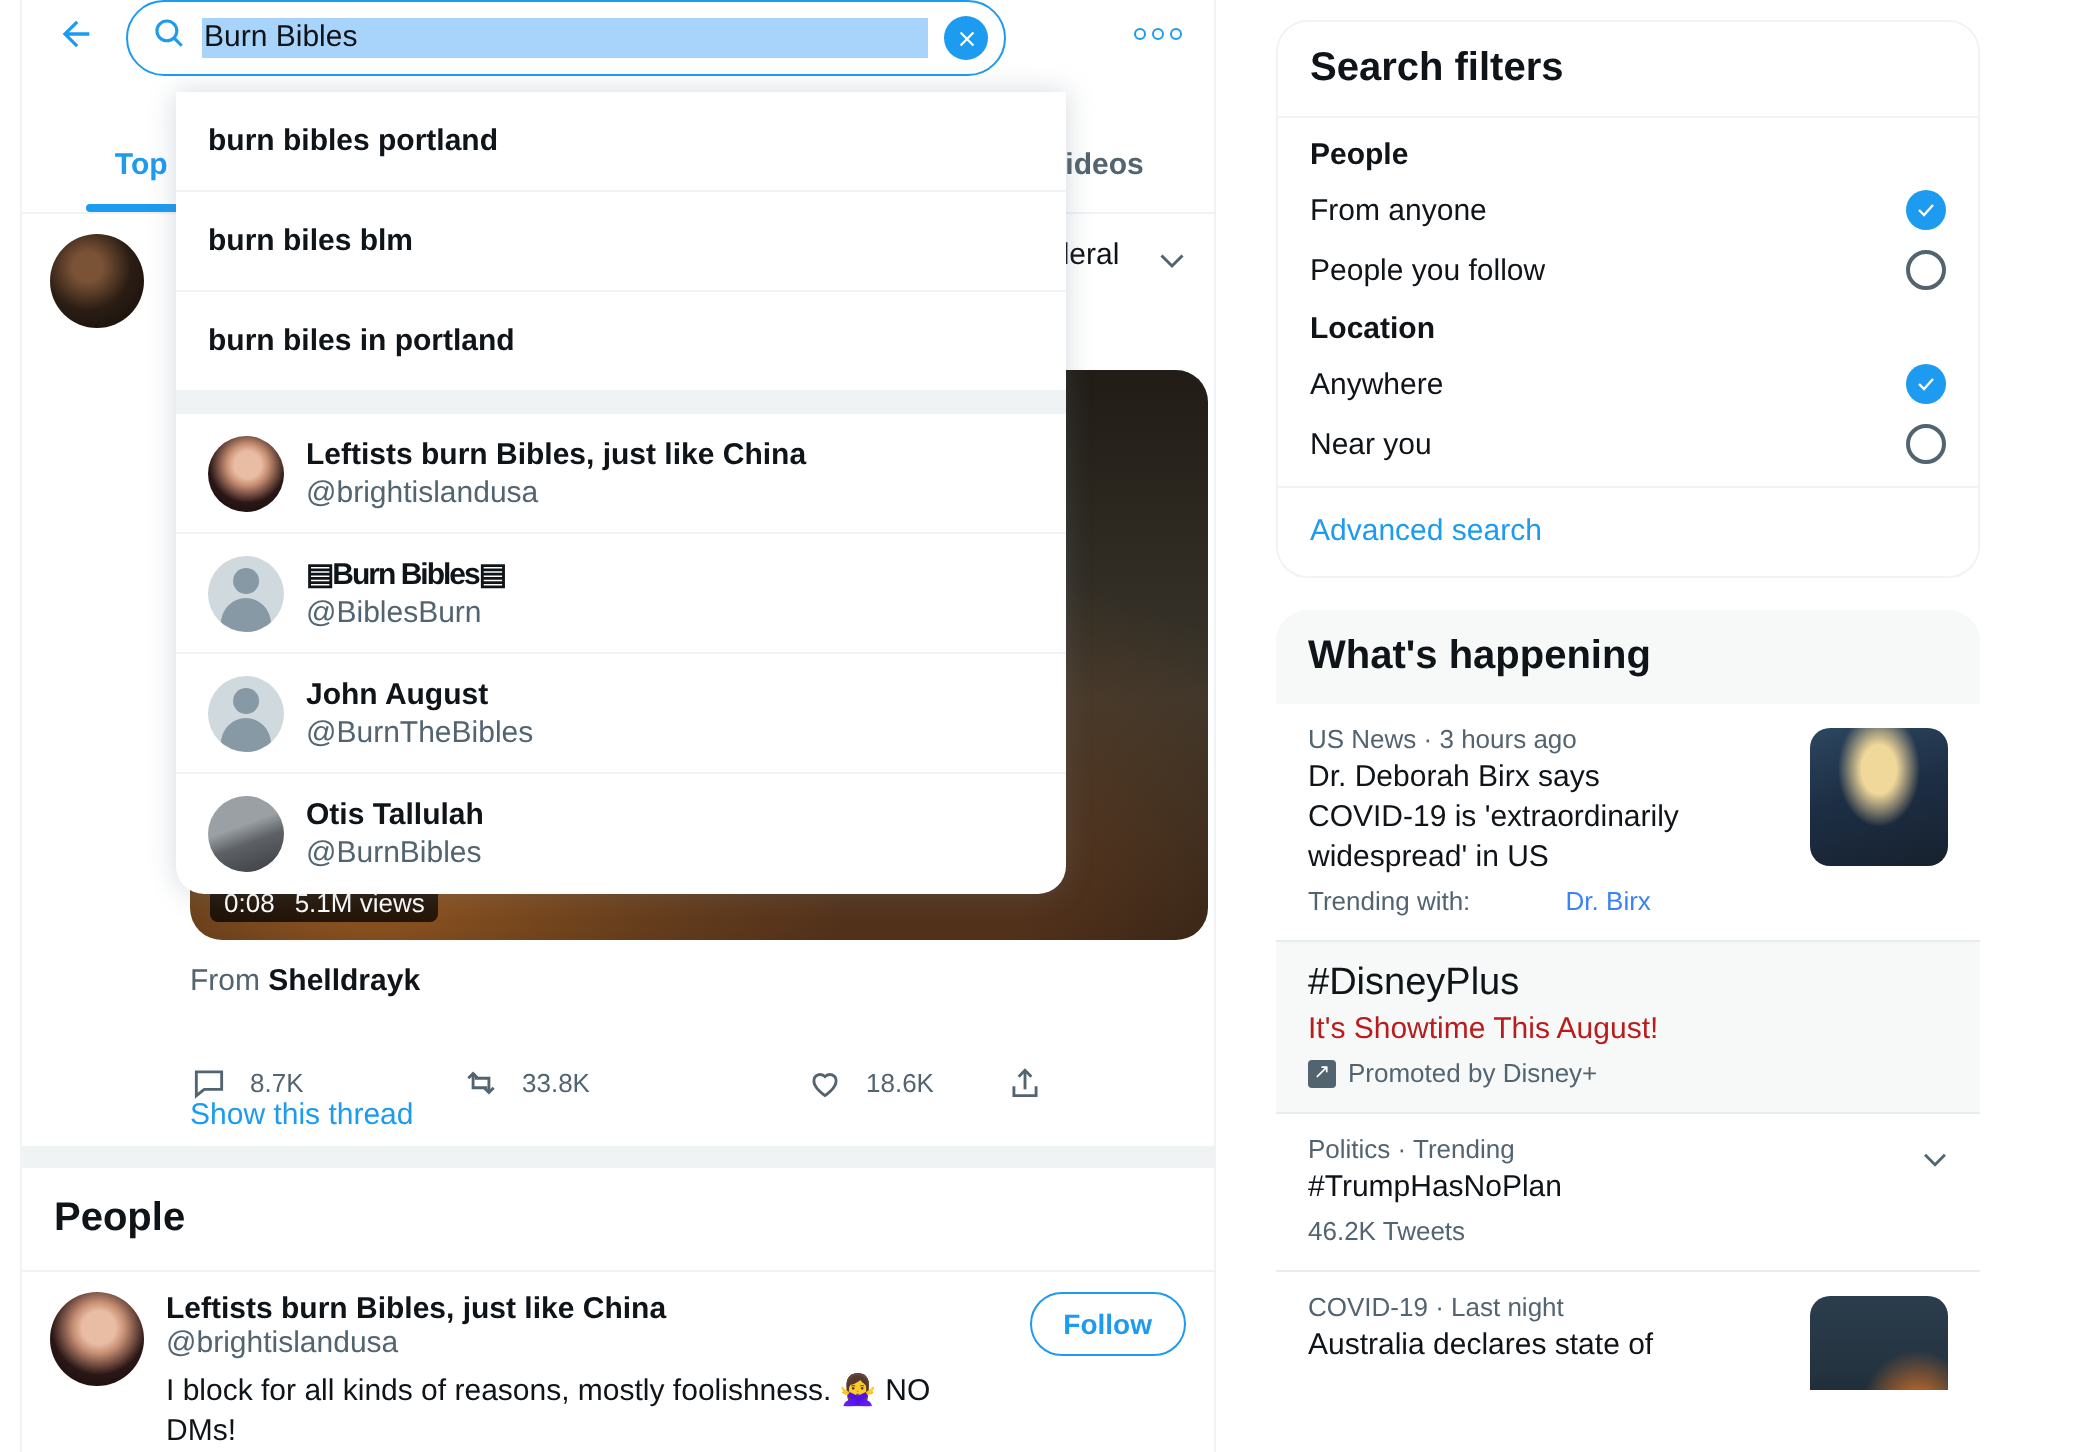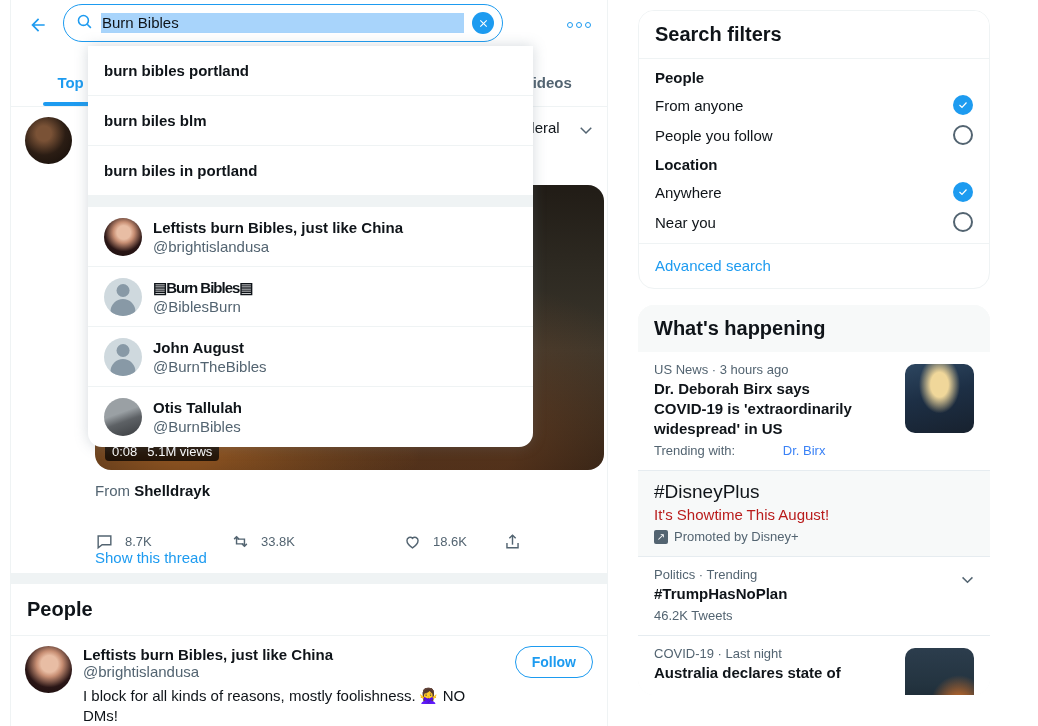--- a/index.html
+++ b/index.html
@@ -18,7 +18,7 @@
     border-left: 1px solid #eff3f4; border-right: 1px solid #eff3f4;
     background: #fff;
   }
-  .top-bar { height: 58px; display: flex; align-items: flex-end; padding: 16px 10px; gap: 8px; }
+  .top-bar { height: 58px; display: flex; align-items: flex-start; padding: 0 10px; gap: 8px; }
   .back-btn {
     width: 34px; height: 34px; border-radius: 50%;
     display: flex; align-items: center; justify-content: center;

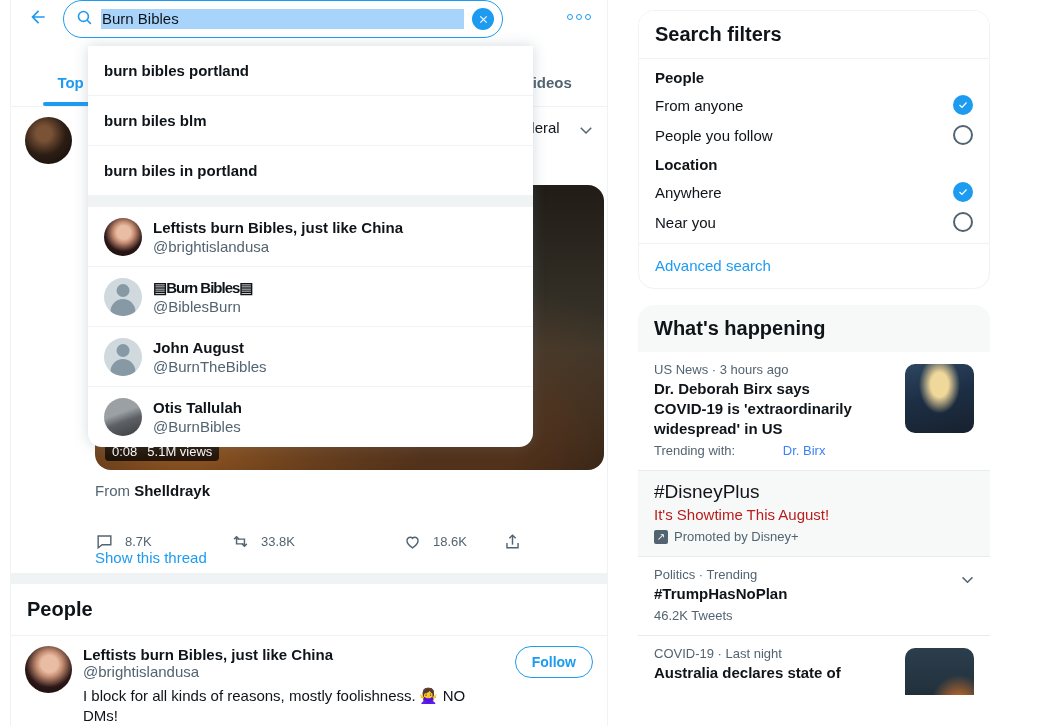--- a/index.html
+++ b/index.html
@@ -175,7 +175,7 @@
   .trend-item { padding: 10px 16px 12px; border-bottom: 1px solid #e6ecf0; position: relative; cursor: pointer; }
   .trend-item:last-child { border-bottom: none; }
   .tr-meta { font-size: 13px; color: #536471; }
-  .tr-title { font-size: 15px; font-weight: bold; line-height: 20px; margin-top: 2px; padding-right: 120px; }
+  .tr-title { font-size: 15px; font-weight: normal; line-height: 20px; margin-top: 2px; padding-right: 120px; }
   .tr-sub { font-size: 13px; color: #536471; margin-top: 4px; }
   .tr-sub a { color: #3b82f6; text-decoration: none; padding-left: 44px; }
   .tr-thumb { position: absolute; right: 16px; top: 12px; width: 69px; height: 69px; border-radius: 10px; overflow: hidden; }

